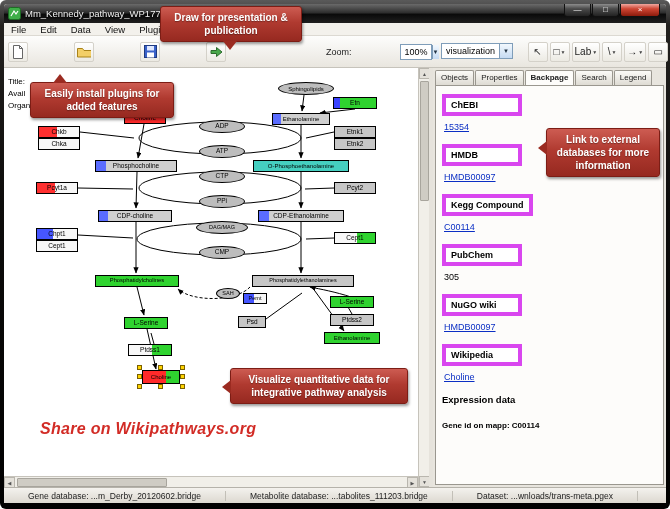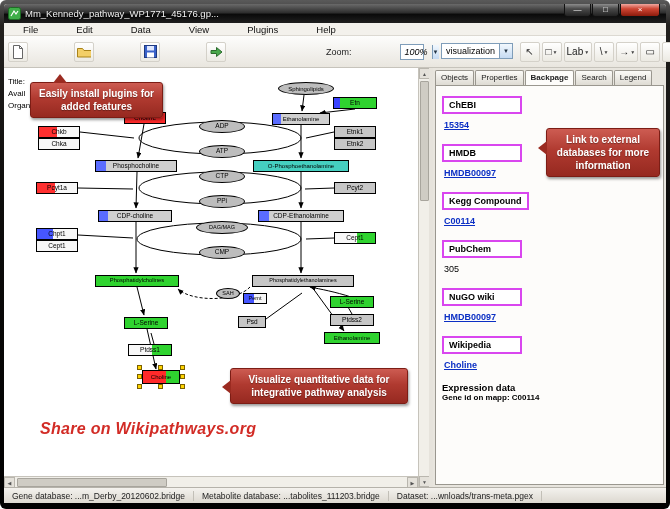--- a/index.html
+++ b/index.html
@@ -408,6 +408,10 @@
       </div>
   </div>
 
+  <div class="callout" id="callout-draw">
+    <span>Draw for presentation &amp; publication</span>
+    <span class="pt"></span>
+  </div>
   <div class="callout" id="callout-plugins">
     <span>Easily install plugins for added features</span>
     <span class="pt"></span>

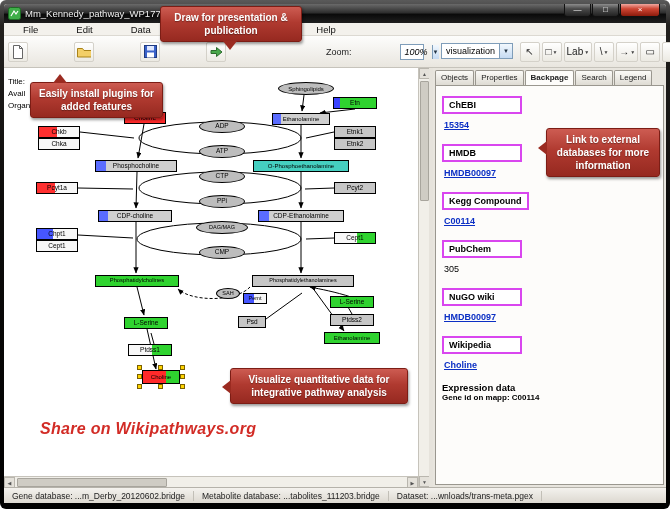--- a/index.html
+++ b/index.html
@@ -27,7 +27,7 @@
   
   .menubar { position:absolute; left:0; top:19px; right:0; height:13px; background:#f3f1ec;
     display:flex; align-items:center; font-size:9.5px; border-bottom:1px solid #dcd9d2; }
-  .menu-item { padding:0 19px; color:#111; }
+  .menu-item { padding:0 7px; color:#111; }
 
   
   .toolbar { position:absolute; left:0; top:32px; right:0; height:32px;

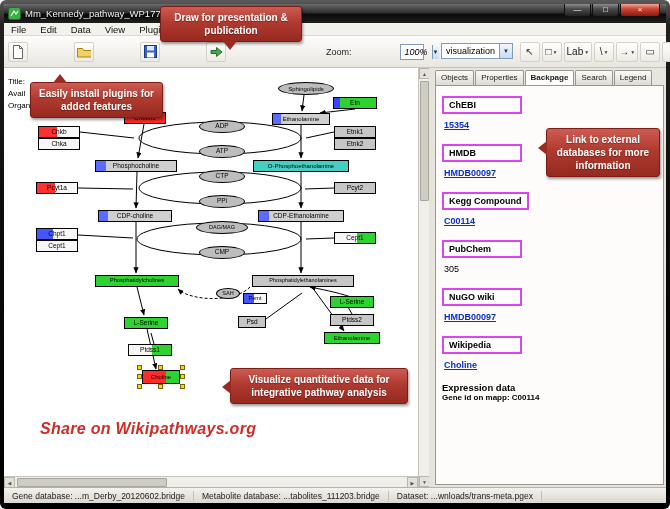--- a/index.html
+++ b/index.html
@@ -43,7 +43,7 @@
   .combo .cval { padding:0 4px; white-space:nowrap; }
   .combo .ccaret { width:14px; height:100%; border-left:1px solid #7f9db9;
     background:linear-gradient(#f2f8fd,#c6dbf3); display:flex; align-items:center; justify-content:center; font-size:6px; color:#234; }
-  .zoom-combo { width:24px;font-style:italic; }
+  .zoom-combo { width:32px; }
   .viz-combo { position:absolute; left:437px; top:7px; width:72px; }
 
   

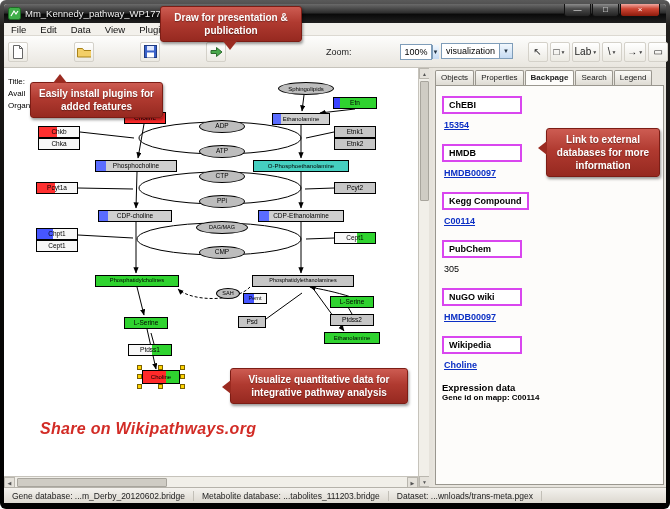--- a/index.html
+++ b/index.html
@@ -100,7 +100,7 @@
   .callout .pt { position:absolute; width:0; height:0; }
   #callout-draw { left:160px; top:6px; width:142px; }
   #callout-draw .pt { bottom:-9px; left:62px; border-left:7px solid transparent; border-right:7px solid transparent; border-top:9px solid #9b2b21; }
-  #callout-plugins { left:30px; top:82px; width:133px; }
+  #callout-plugins { left:30px; top:82px; width:144px; }
   #callout-plugins .pt { top:-9px; left:22px; border-left:7px solid transparent; border-right:7px solid transparent; border-bottom:9px solid #9b2b21; }
   #callout-link { left:546px; top:128px; width:114px; }
   #callout-link .pt { left:-9px; top:12px; border-top:7px solid transparent; border-bottom:7px solid transparent; border-right:9px solid #9b2b21; }

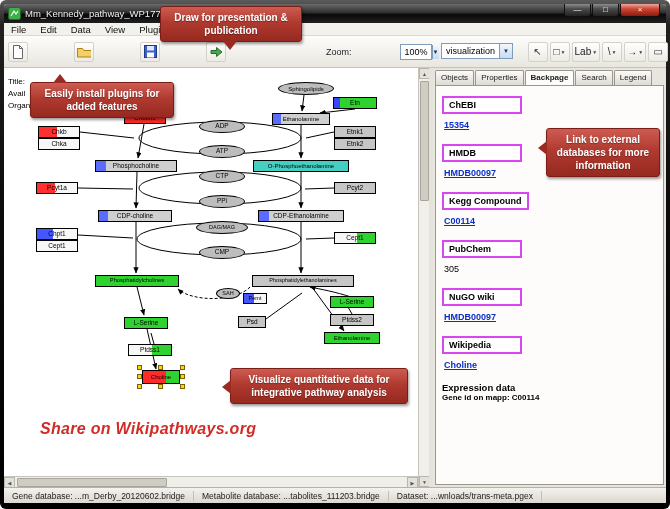--- a/index.html
+++ b/index.html
@@ -75,7 +75,7 @@
   .tab.active { background:#fdfcfa; font-weight:bold; }
   #panel-content { position:absolute; left:2px; right:2px; top:17px; bottom:2px; background:#fdfcfa;
     border:1px solid #9a978f; padding:8px 6px; overflow:hidden; }
-  .bp-title { display:inline-block; min-width:80px; border:2px solid #d946ef; padding:2px 5px;
+  .bp-title { display:inline-block; min-width:80px; border:4px solid #d946ef; padding:2px 5px;
     font-weight:bold; font-size:9px; background:#fff; }
   .bp-value { display:block; margin:6px 0 0 2px; font-size:9px; color:#000; }
   .bp-value.link { color:#0b2fc4; text-decoration:underline;font-weight:bold; }

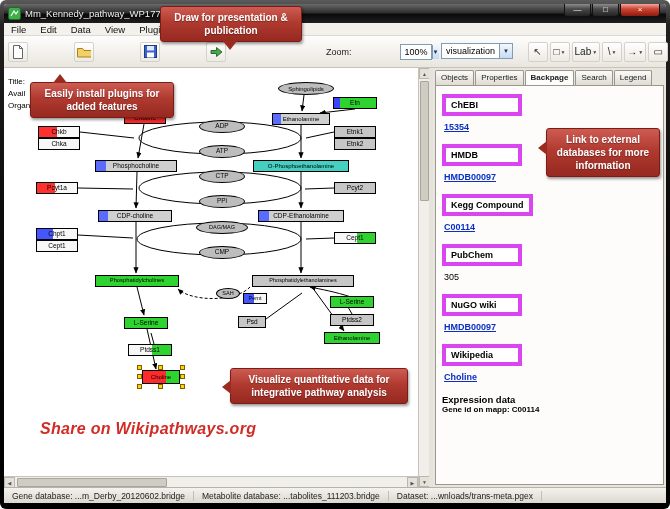--- a/index.html
+++ b/index.html
@@ -78,7 +78,7 @@
   .bp-title { display:inline-block; min-width:80px; border:4px solid #d946ef; padding:2px 5px;
     font-weight:bold; font-size:9px; background:#fff; }
   .bp-value { display:block; margin:6px 0 0 2px; font-size:9px; color:#000; }
-  .bp-value.link { color:#0b2fc4; text-decoration:underline;font-weight:bold; }
+  .bp-value.link { color:#0b2fc4; text-decoration:underline; }
   .bp-sec { margin-bottom:12px; }
   .bp-heading { font-weight:bold; font-size:9.5px; margin-top:8px; }
   .bp-geneid { font-weight:bold; font-size:8px; }

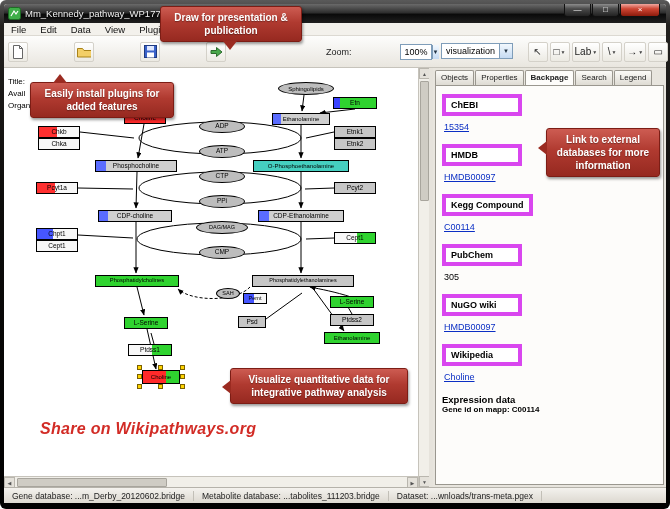--- a/index.html
+++ b/index.html
@@ -81,7 +81,7 @@
   .bp-value.link { color:#0b2fc4; text-decoration:underline; }
   .bp-sec { margin-bottom:12px; }
   .bp-heading { font-weight:bold; font-size:9.5px; margin-top:8px; }
-  .bp-geneid { font-weight:bold; font-size:8px; }
+  .bp-geneid { font-weight:bold; font-size:8px; margin-top:16px; }
   #exp-table { border-collapse:collapse; margin-top:4px; background:#fff; }
   #exp-table td { border:1px solid #999; font-size:7.5px; padding:2px 4px; text-align:center; min-width:50px; }
   #exp-table td:first-child { min-width:62px; }

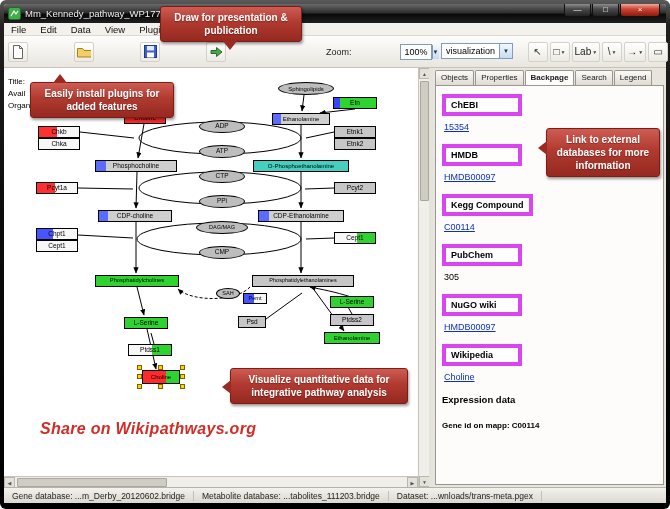--- a/index.html
+++ b/index.html
@@ -90,7 +90,7 @@
   #statusbar { position:absolute; left:0; top:483px; right:0; height:16px;
     background:linear-gradient(#f4f2ee,#dcd8d0); border-top:1px solid #b5b2aa;
     display:flex; align-items:center; font-size:8.5px; color:#222; overflow:hidden; }
-  .seg { padding:0 8px; border-right:1px solid #c2bfb7; white-space:nowrap; }
+  .seg { padding:0 24px; border-right:1px solid #c2bfb7; white-space:nowrap; }
 
   
   .callout { position:absolute; z-index:50; color:#fff; font-weight:bold; font-size:10px; text-align:center;

